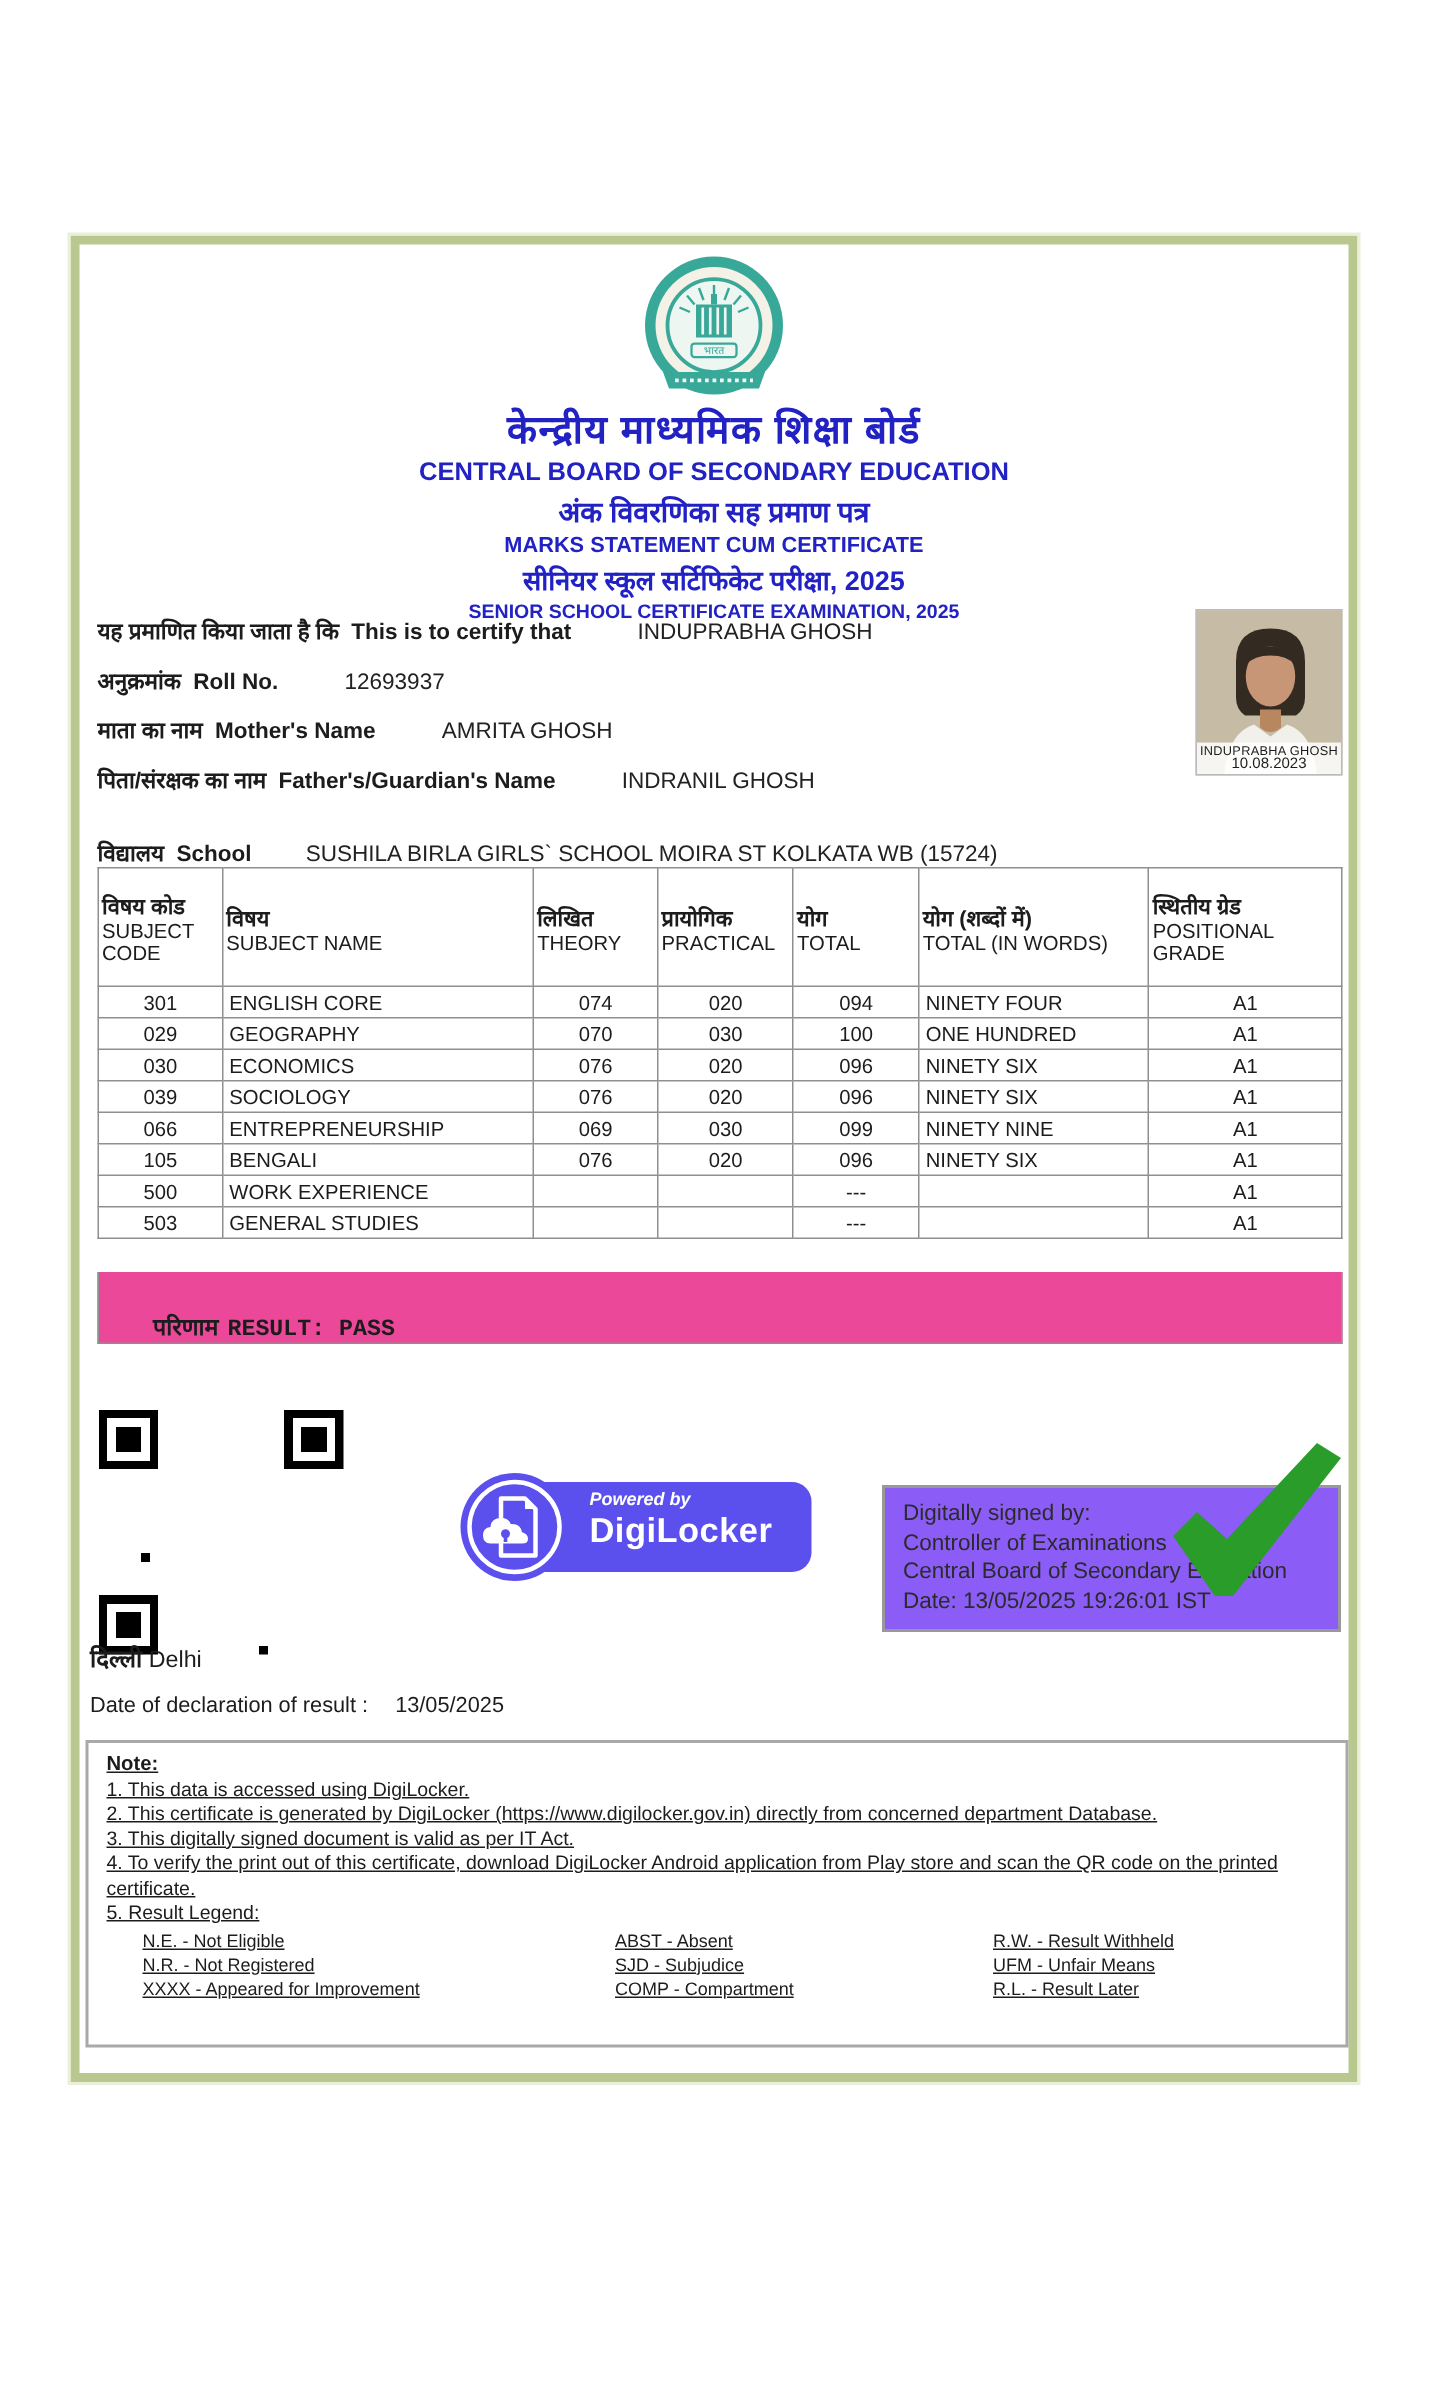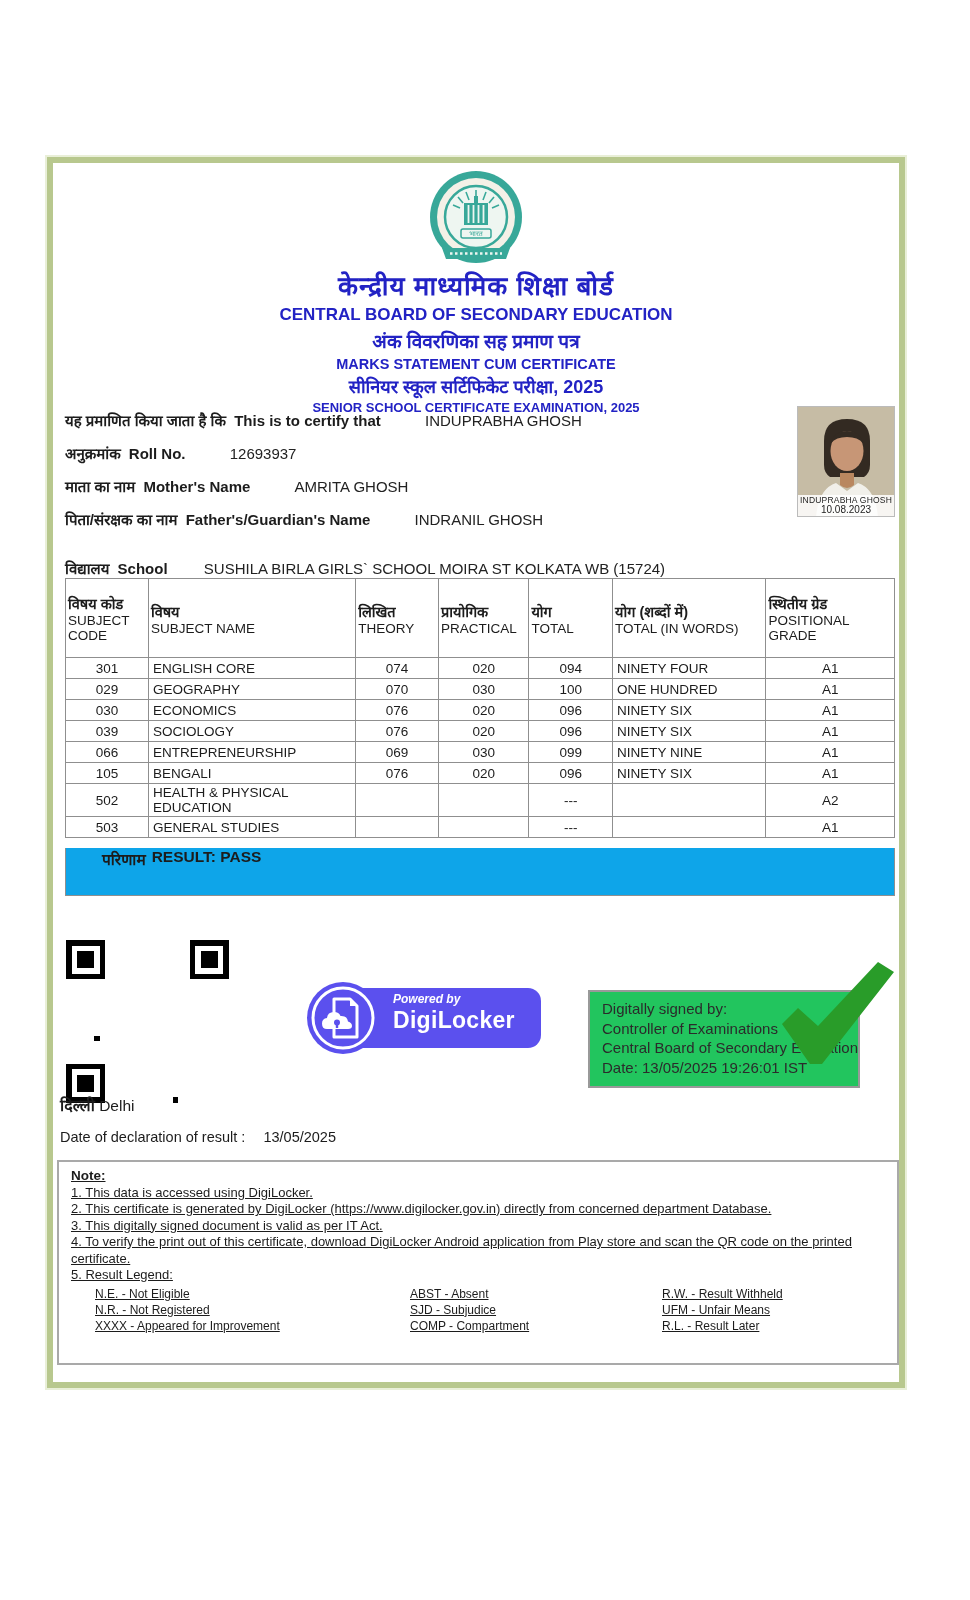--- a/index.html
+++ b/index.html
@@ -268,6 +268,15 @@
           <td class="c6">A1</td>
         </tr>
         <tr>
+          <td class="c0">500</td>
+          <td class="c1">WORK EXPERIENCE</td>
+          <td class="c2"></td>
+          <td class="c3"></td>
+          <td class="c4">---</td>
+          <td class="c5"></td>
+          <td class="c6">A1</td>
+        </tr>
+        <tr>
           <td class="c0">502</td>
           <td class="c1">HEALTH &amp; PHYSICAL EDUCATION</td>
           <td class="c2"></td>

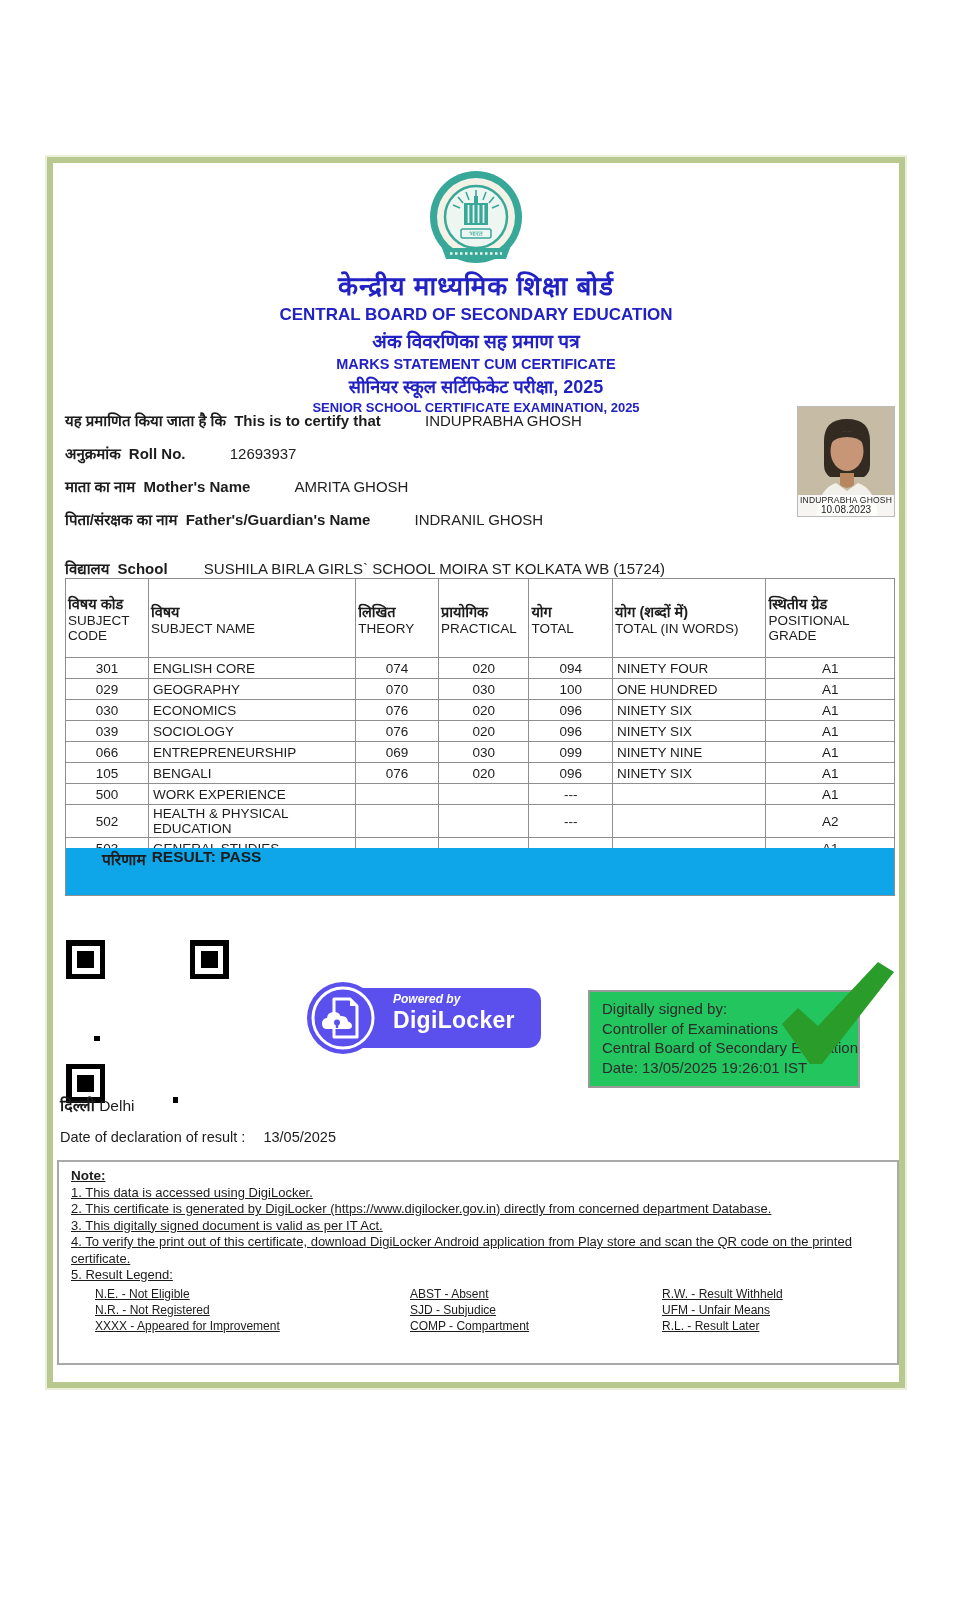--- a/index.html
+++ b/index.html
@@ -277,15 +277,6 @@
           <td class="c6">A1</td>
         </tr>
         <tr>
-          <td class="c0">502</td>
-          <td class="c1">HEALTH &amp; PHYSICAL EDUCATION</td>
-          <td class="c2"></td>
-          <td class="c3"></td>
-          <td class="c4">---</td>
-          <td class="c5"></td>
-          <td class="c6">A2</td>
-        </tr>
-        <tr>
           <td class="c0">503</td>
           <td class="c1">GENERAL STUDIES</td>
           <td class="c2"></td>

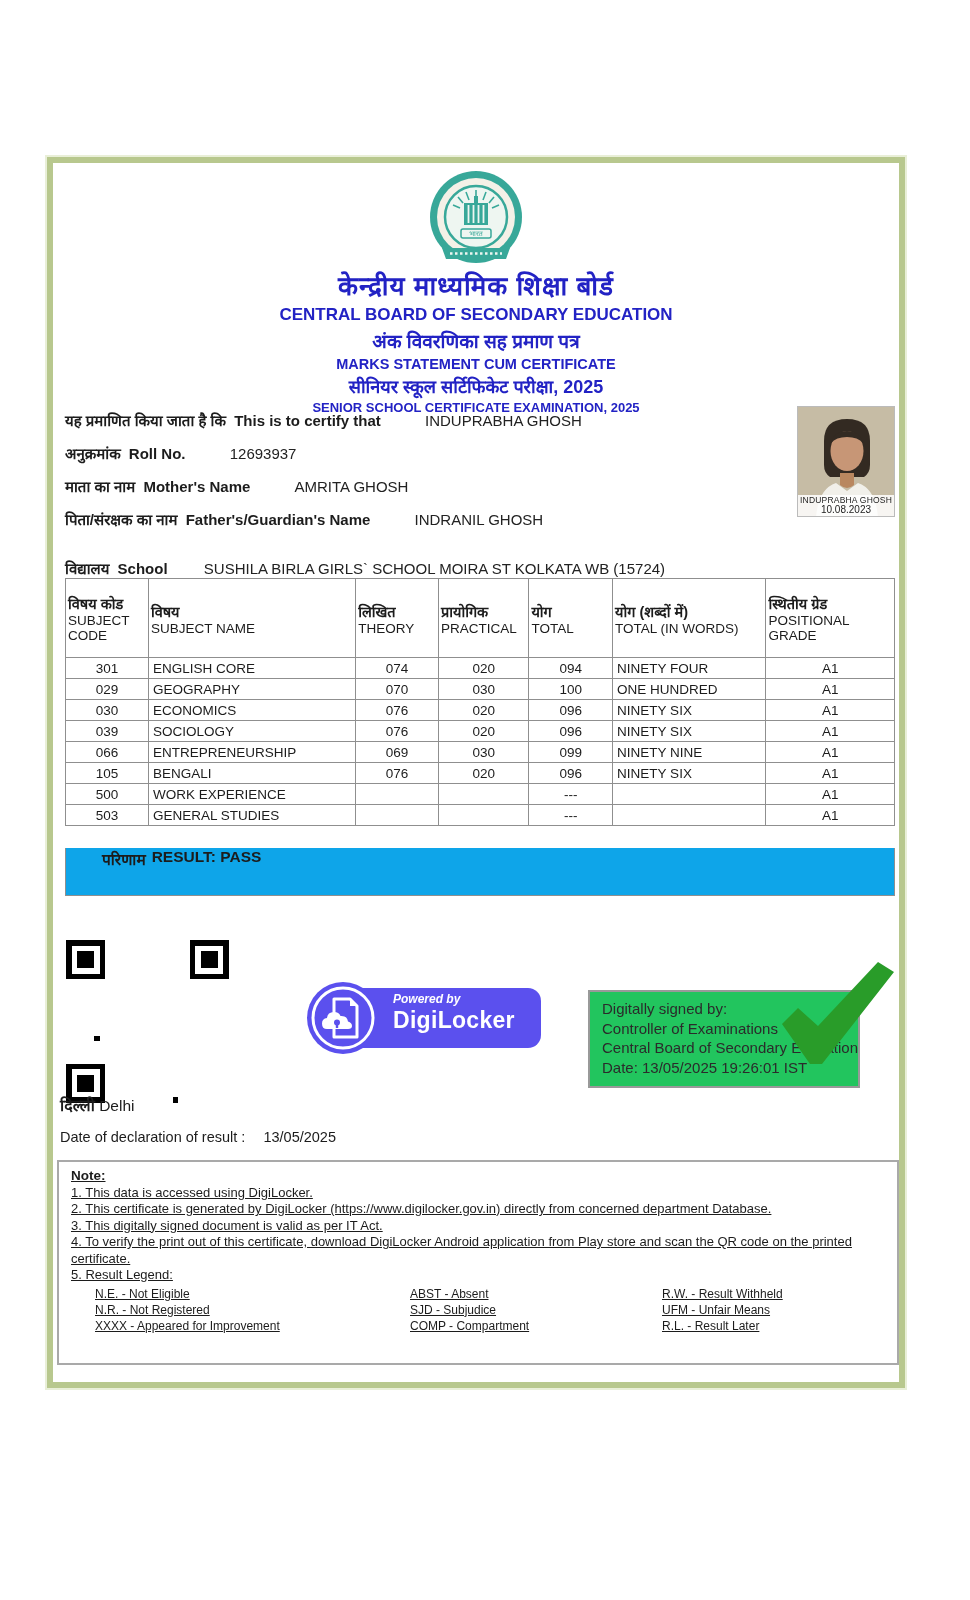--- a/index.html
+++ b/index.html
@@ -59,8 +59,8 @@
   .marks td.c1,.marks td.c5{text-align:left;}
   .result-band{
     position:absolute;left:12px;top:685px;width:830px;height:48px;
-    background:#0ea5e9;border:1px solid var(--table-border);border-top:none;
-    display:flex;align-items:flex-start;padding-left:36px;font-size:15.5px;font-weight:bold;
+    background:#ec4899;border:1px solid var(--table-border);border-top:none;
+    display:flex;align-items:flex-end;padding-left:36px;font-size:15.5px;font-weight:bold;font-family:Liberation Mono, monospace;
   }
   .result-band span{margin-right:6px;}
   

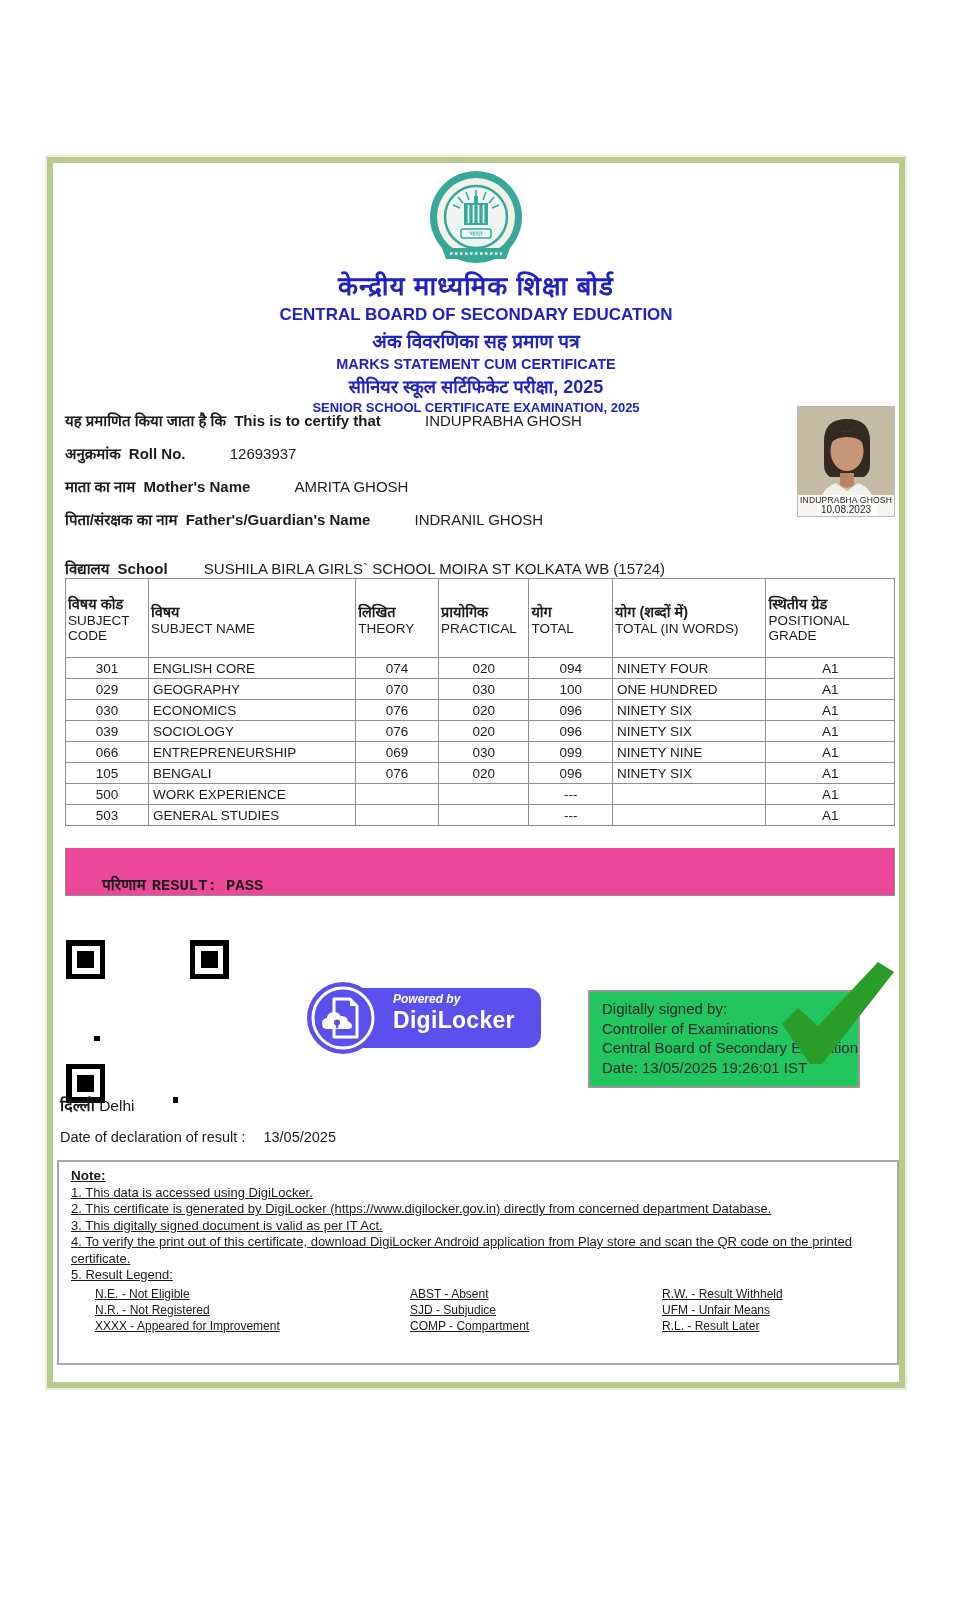--- a/index.html
+++ b/index.html
@@ -74,8 +74,8 @@
   .dl-brand{font-size:23px;font-weight:bold;letter-spacing:.3px;margin-top:1px;}
   
   .sig-box{
-    position:absolute;left:535px;top:827px;width:272px;height:98px;border:2px solid #999;
-    padding:7px 0 0 12px;font-size:15px;line-height:19.5px;color:#2b2b2b;background:#22c55e;
+    position:absolute;left:535px;top:827px;width:306px;height:98px;border:2px solid #999;
+    padding:7px 0 0 12px;font-size:15px;line-height:19.5px;color:#2b2b2b;background:#8b5cf6;
   }
   .check-wrap{position:absolute;left:723px;top:797px;width:122px;height:108px;}
   

